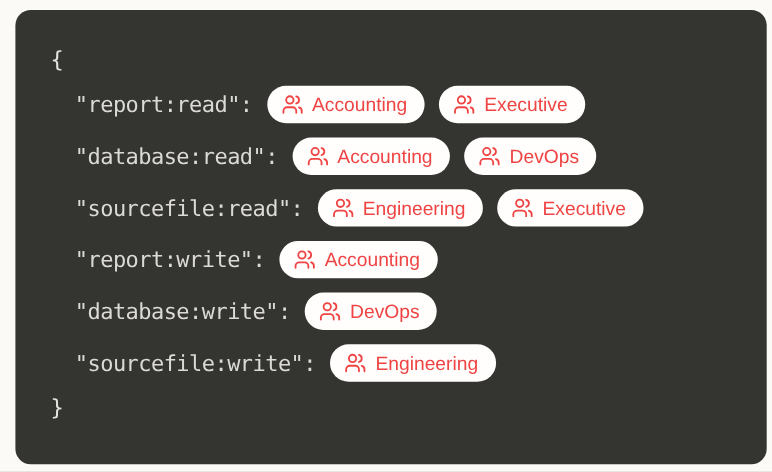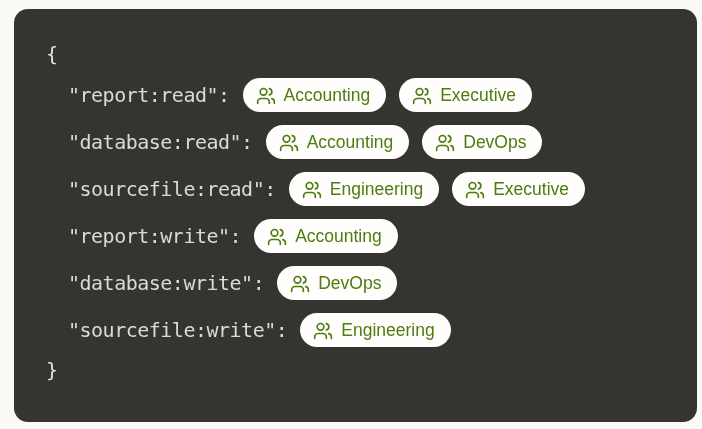--- a/index.html
+++ b/index.html
@@ -50,10 +50,10 @@
   }
   .badge {
     display: inline-flex;
-    align-items: flex-end;
+    align-items: center;
     gap: 8px;
     background: #fffefc;
-    color: #4d7c0f;
+    color: #ef4444;
     border-radius: 999px;
     padding: 6px 16px 6px 13px;
     font-size: 17.5px;

